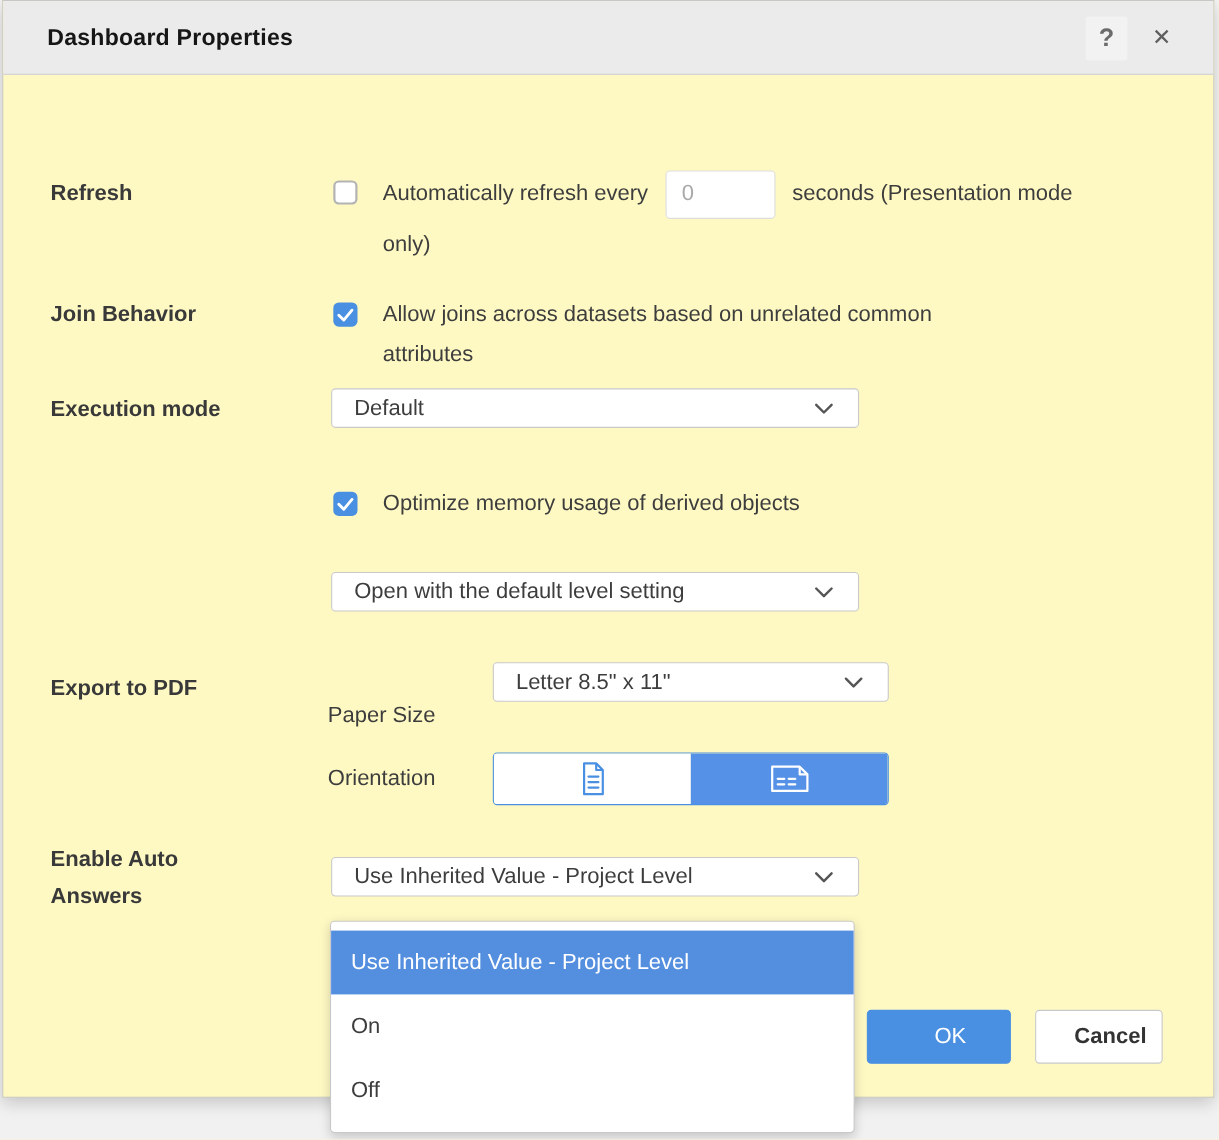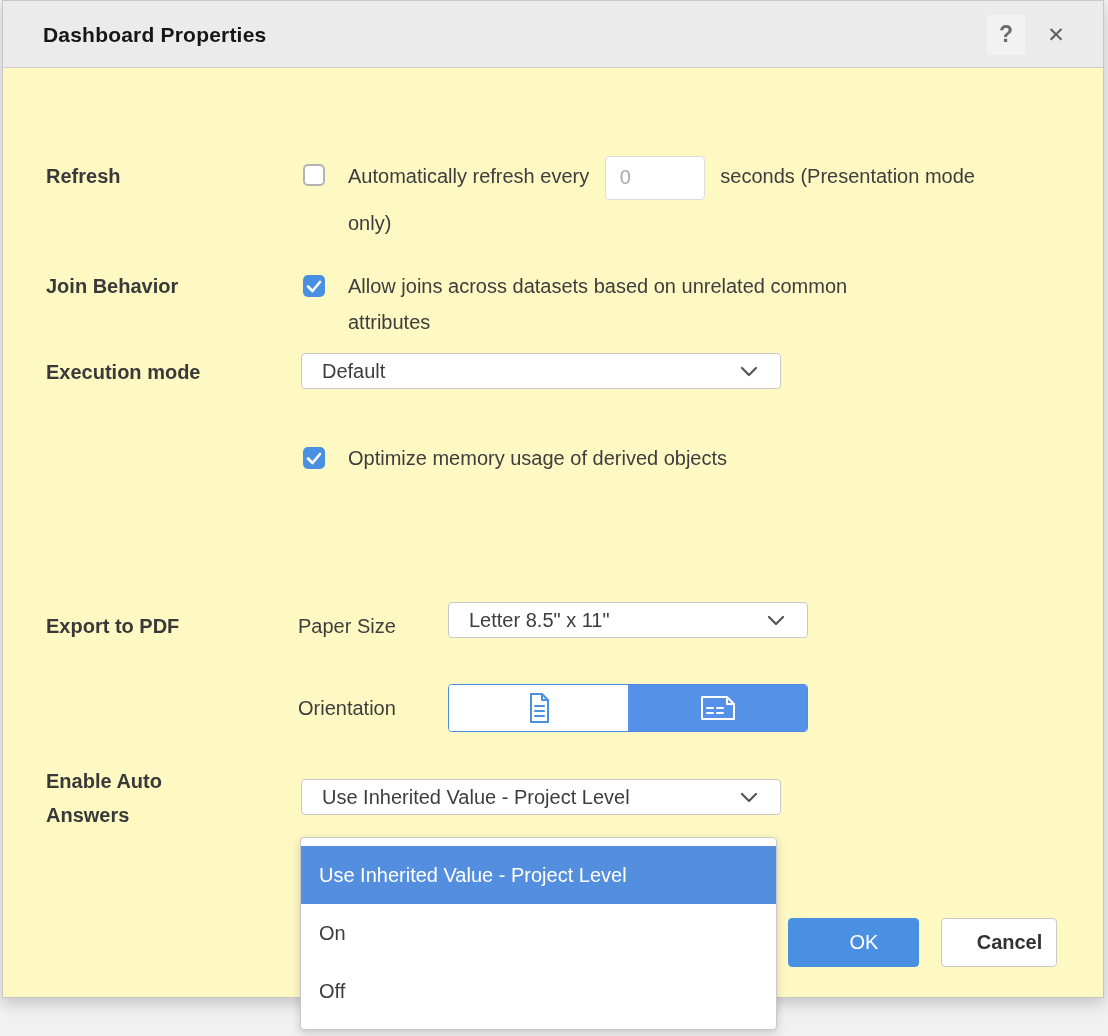--- a/index.html
+++ b/index.html
@@ -161,6 +161,12 @@
     </div>
     <div class="optimize-text">Optimize memory usage of derived objects</div>
 
+    <div class="select" style="left:298px; top:519px; width:480px;">
+      <span>Open with the default level setting</span>
+      <svg class="chev" width="18" height="11" viewBox="0 0 18 11">
+          <polyline points="2,2 9,9 16,2" fill="none" stroke="#555555" stroke-width="2.2" stroke-linecap="round" stroke-linejoin="round"></polyline>
+        </svg>
+    </div>
 
     <div class="row-label" style="top:608px;">Export to PDF</div>
     <div class="sub-label" style="left:295px; top:612px;">Paper Size</div>

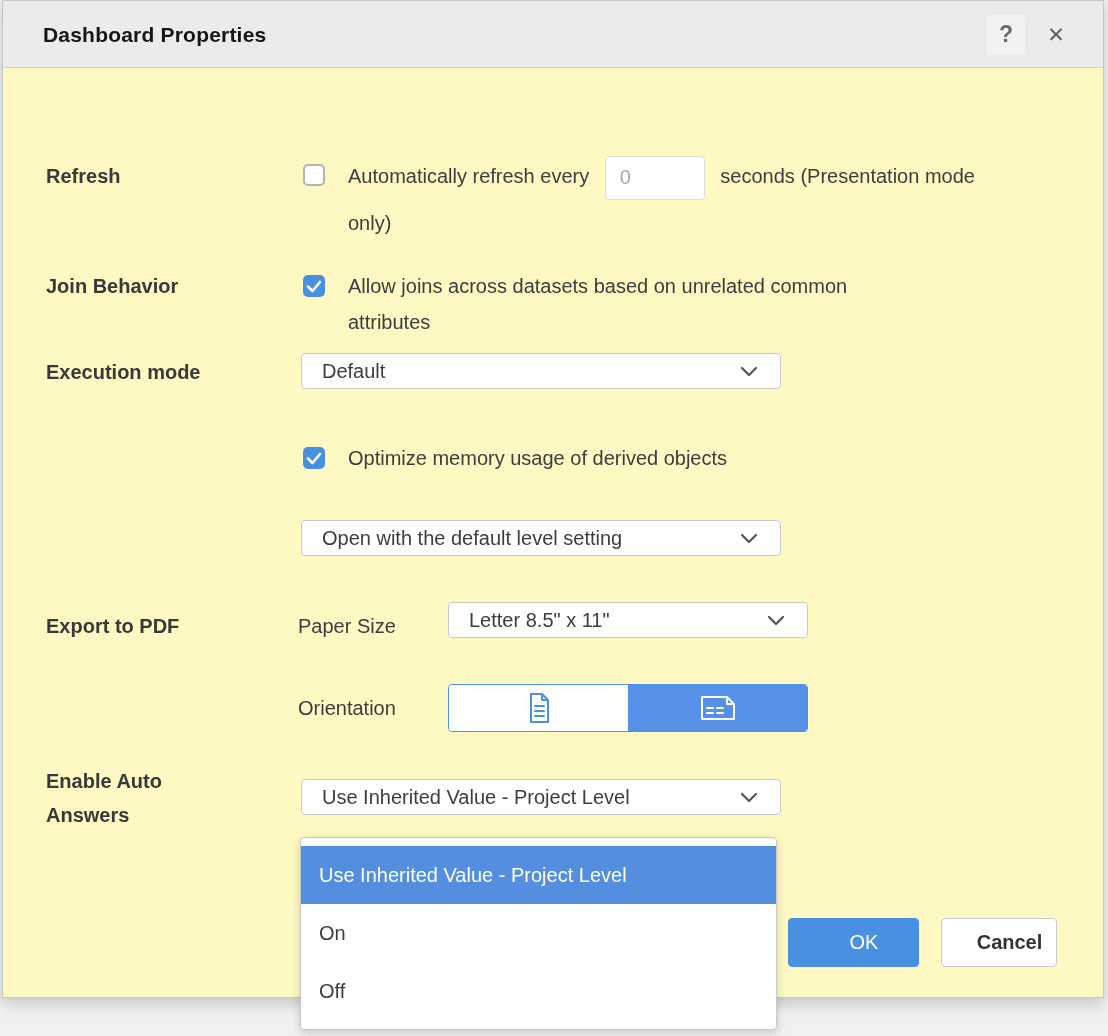--- a/index.html
+++ b/index.html
@@ -169,7 +169,7 @@
     </div>
 
     <div class="row-label" style="top:608px;">Export to PDF</div>
-    <div class="sub-label" style="left:295px; top:612px;">Paper Size</div>
+    <div class="sub-label" style="left:295px; top:636px;">Paper Size</div>
     <div class="select" style="left:445px; top:601px; width:360px;">
       <span>Letter 8.5" x 11"</span>
       <svg class="chev" width="18" height="11" viewBox="0 0 18 11">

